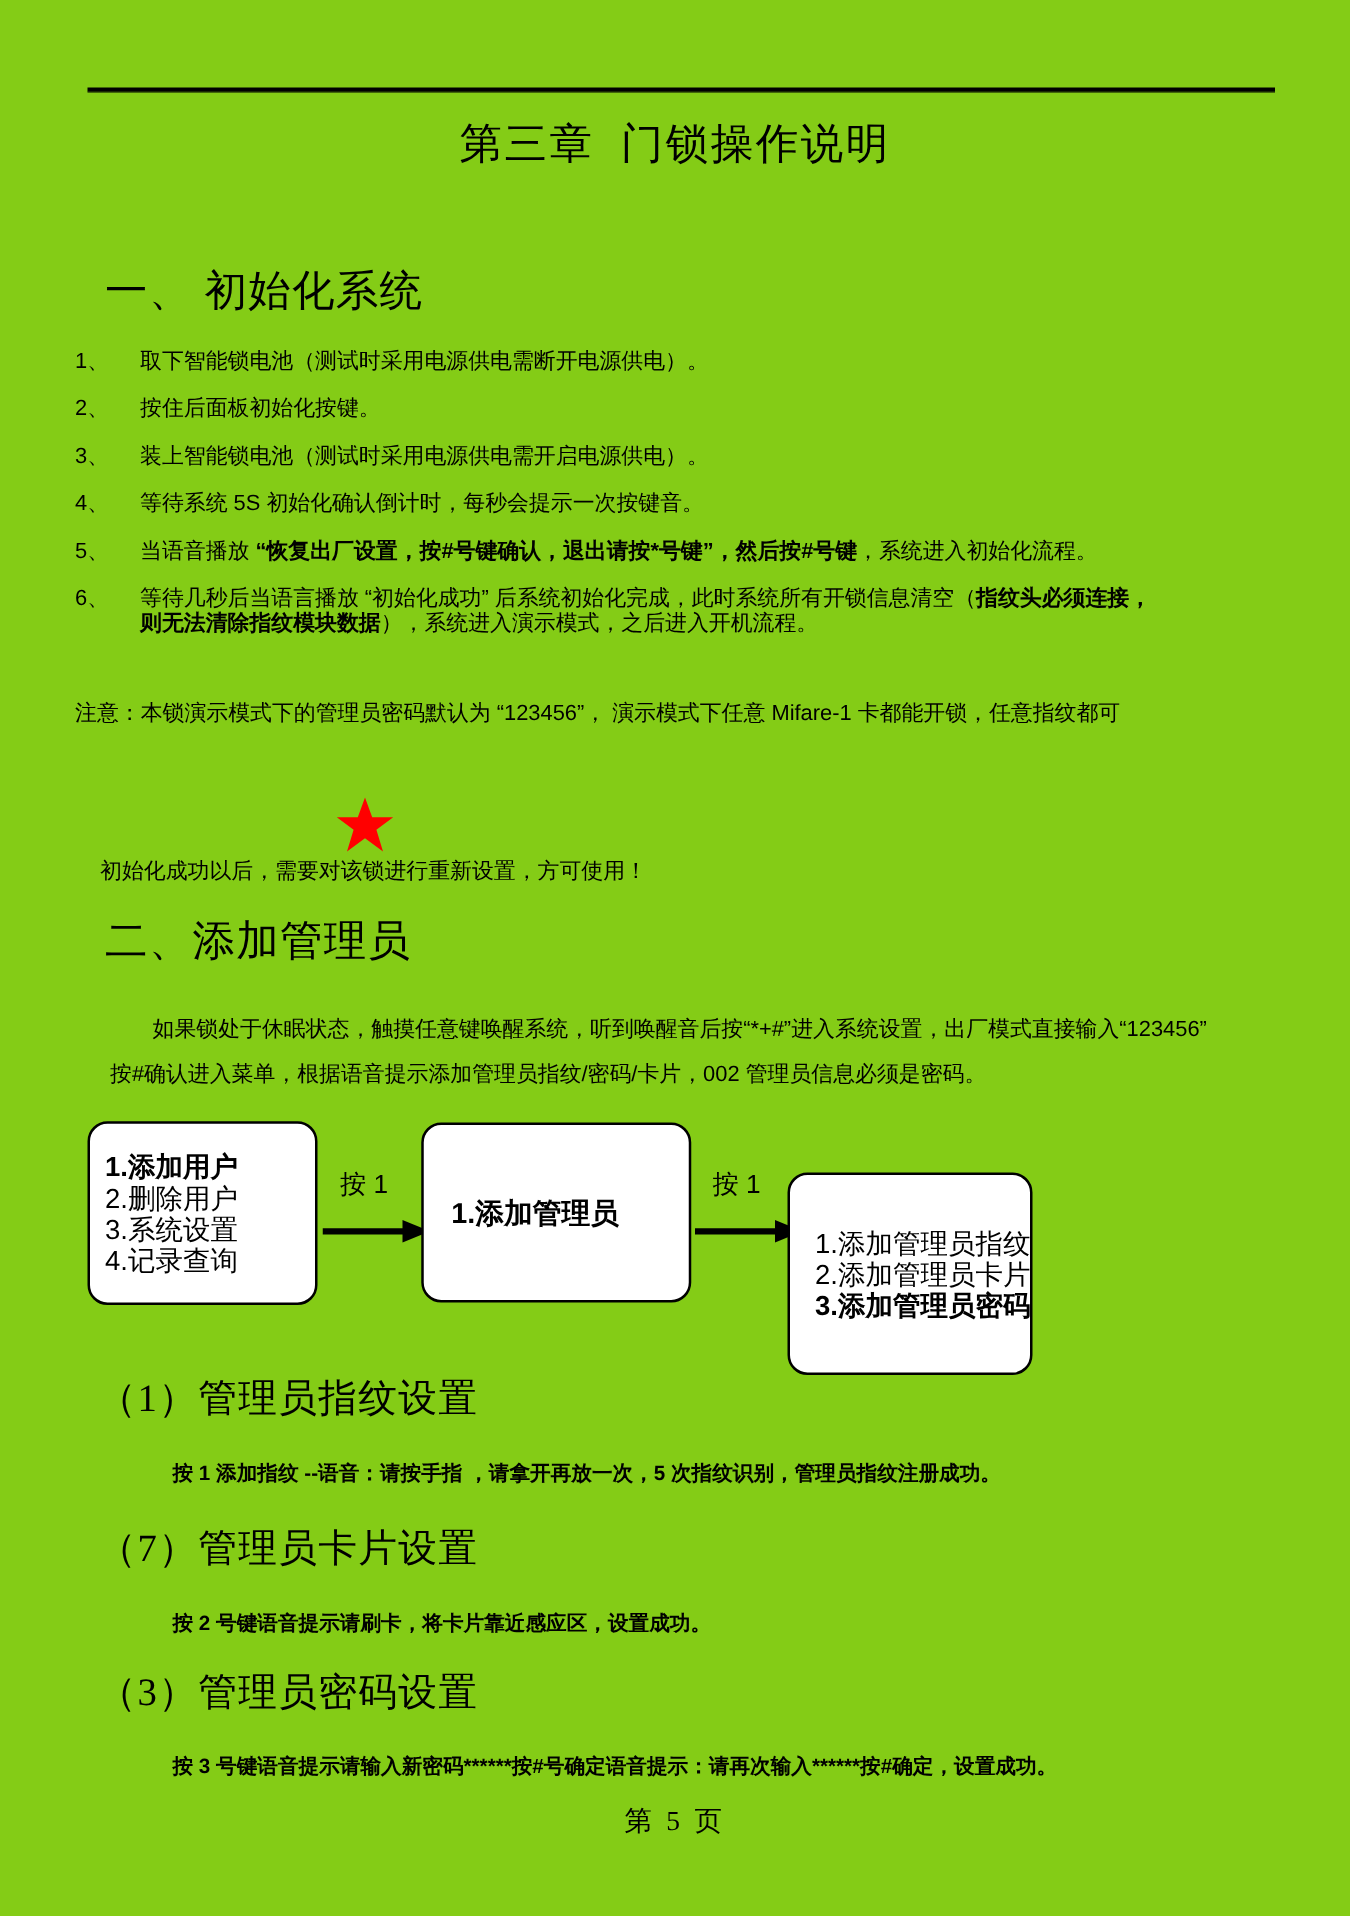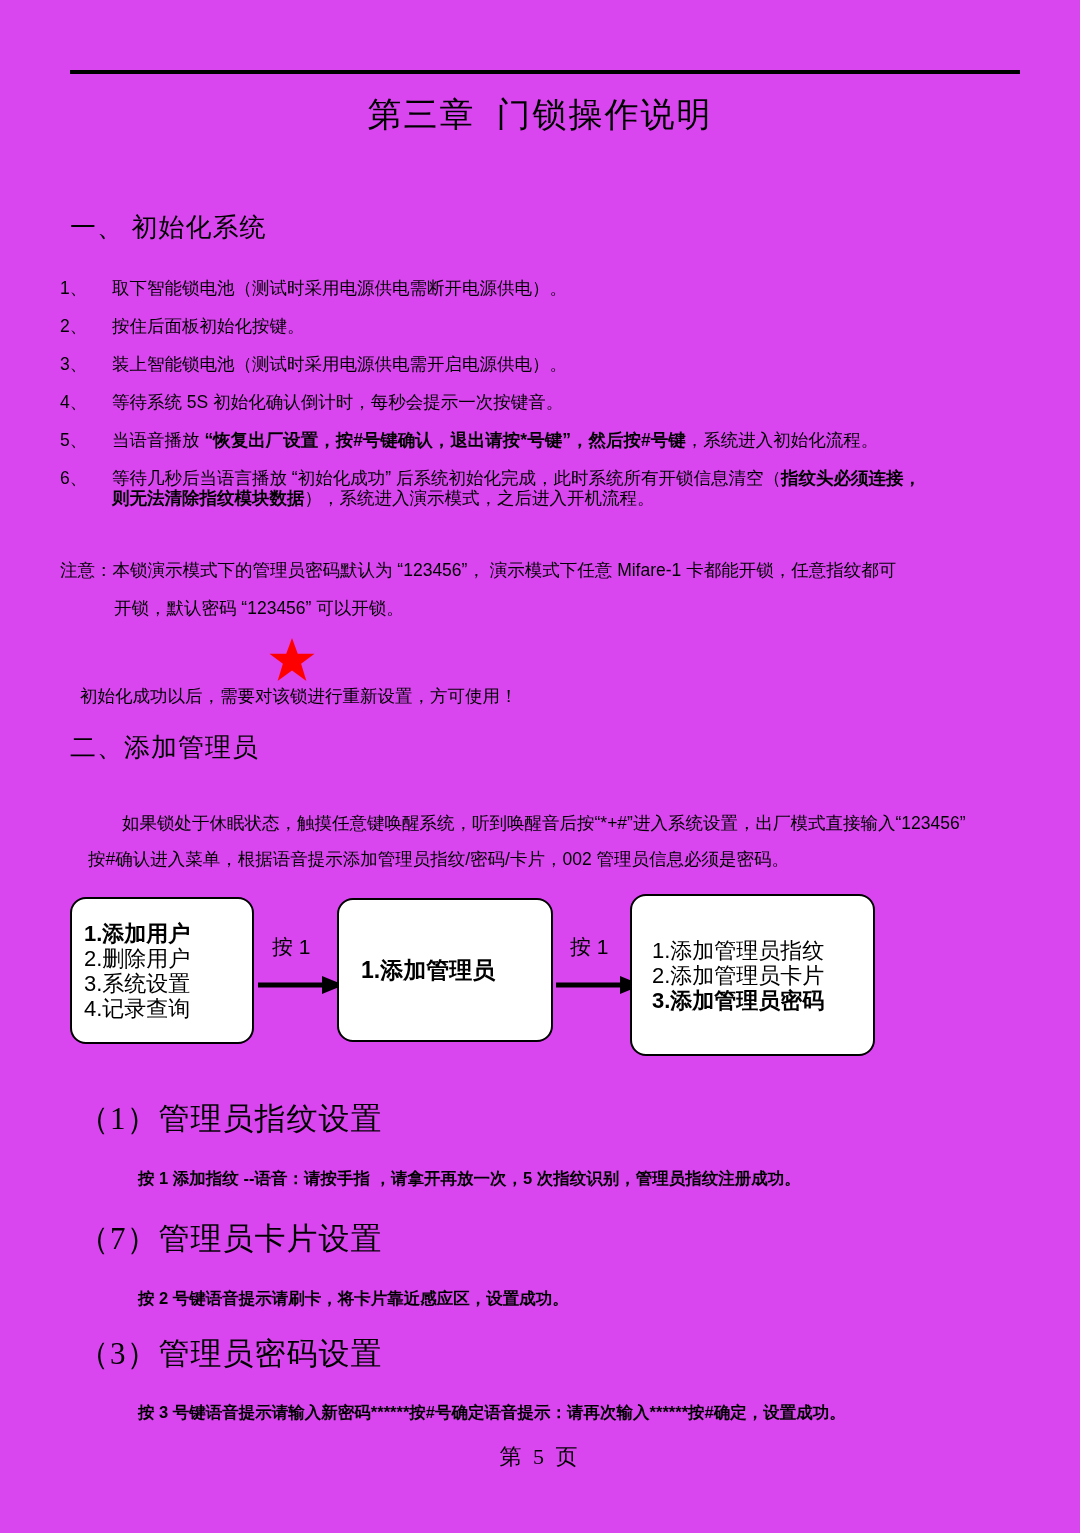--- a/index.html
+++ b/index.html
@@ -16,7 +16,7 @@
     position: relative;
     width: 1080px;
     height: 1533px;
-    background: #d946ef;
+    background: #84cc16;
     overflow: hidden;
   }
 

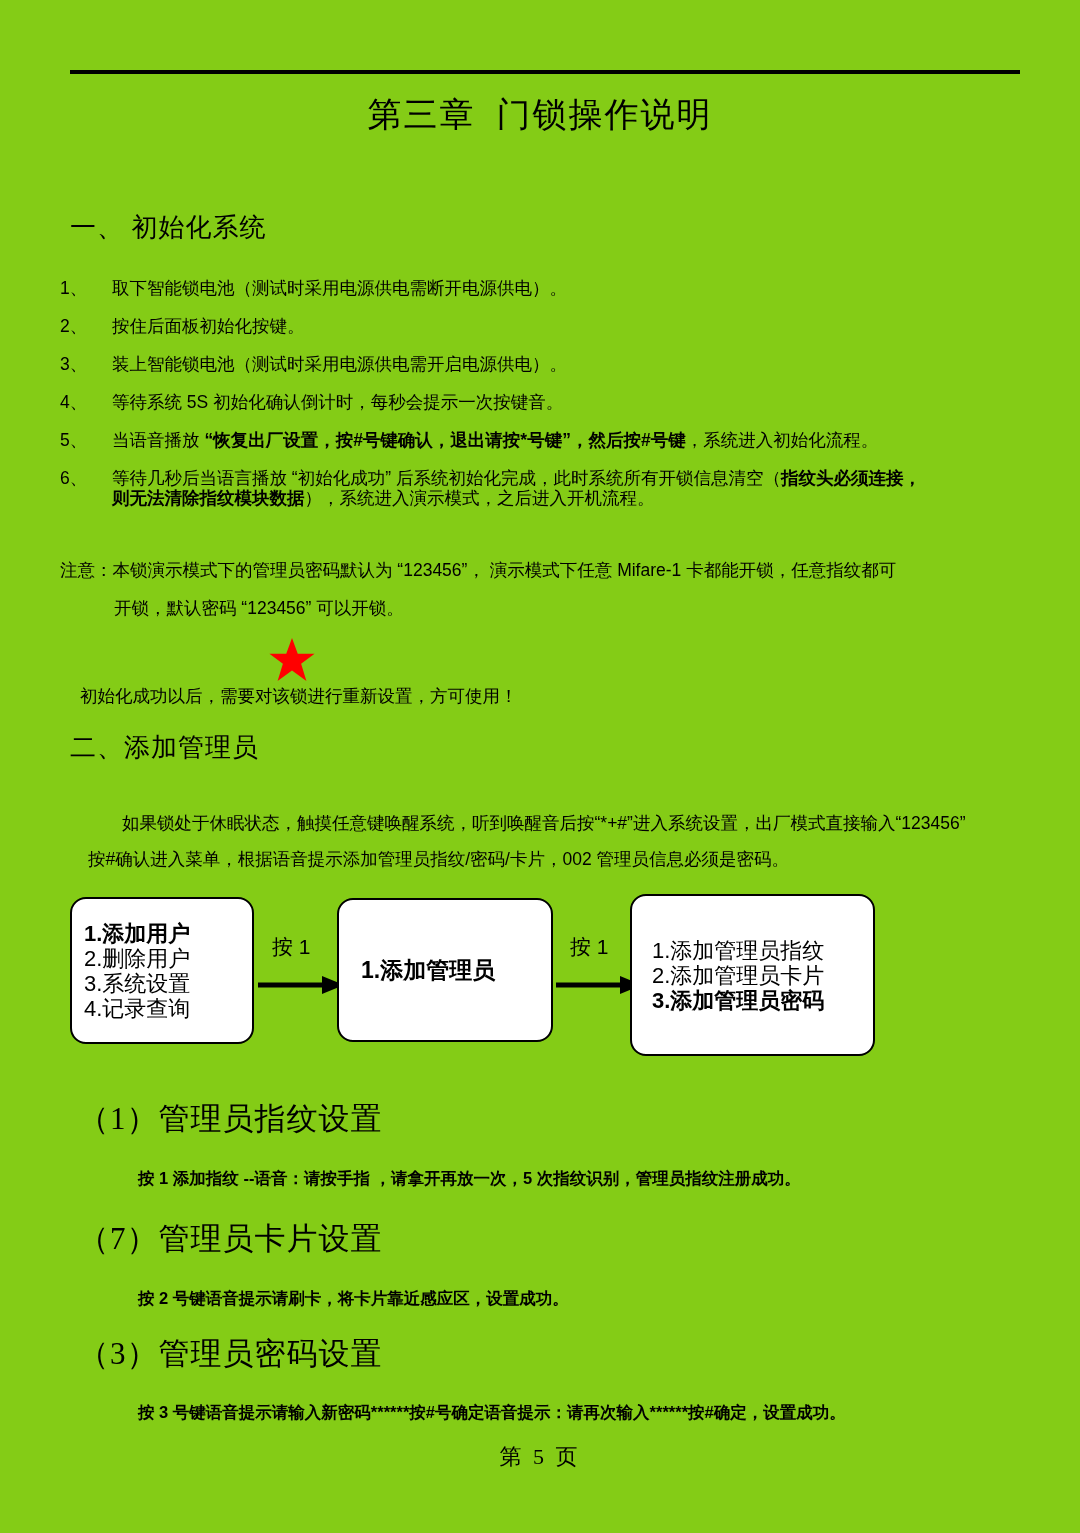--- a/index.html
+++ b/index.html
@@ -49,9 +49,9 @@
   
   .section-heading {
     position: absolute;
-    left: 70px;
+    left: 84px;
     font-family: "Liberation Serif", "DejaVu Serif", serif;
-    font-size: 26px;
+    font-size: 34px;
     letter-spacing: 1px;
     color: #000;
     white-space: pre;

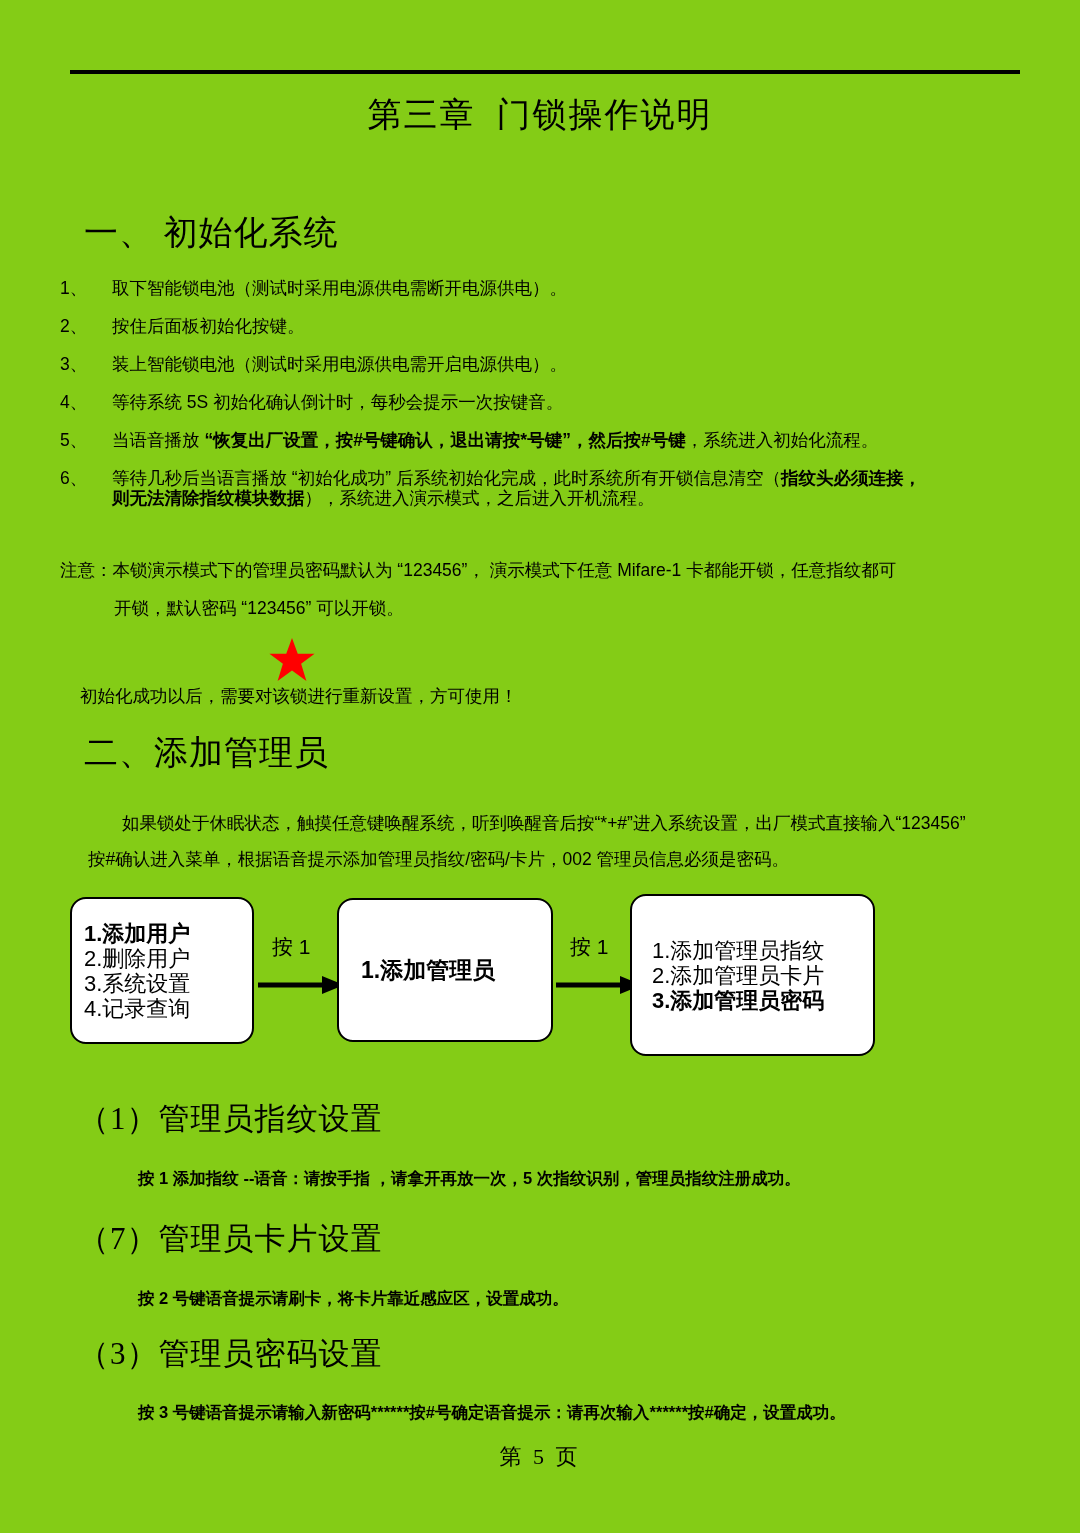--- a/index.html
+++ b/index.html
@@ -276,7 +276,6 @@
 
   <div class="note-block">
     <span>注意：本锁演示模式下的管理员密码默认为 “123456”， 演示模式下任意 Mifare-1 卡都能开锁，任意指纹都可</span>
-    <span class="nl2">开锁，默认密码 “123456” 可以开锁。</span>
   </div>
 
   <div class="warn-row">

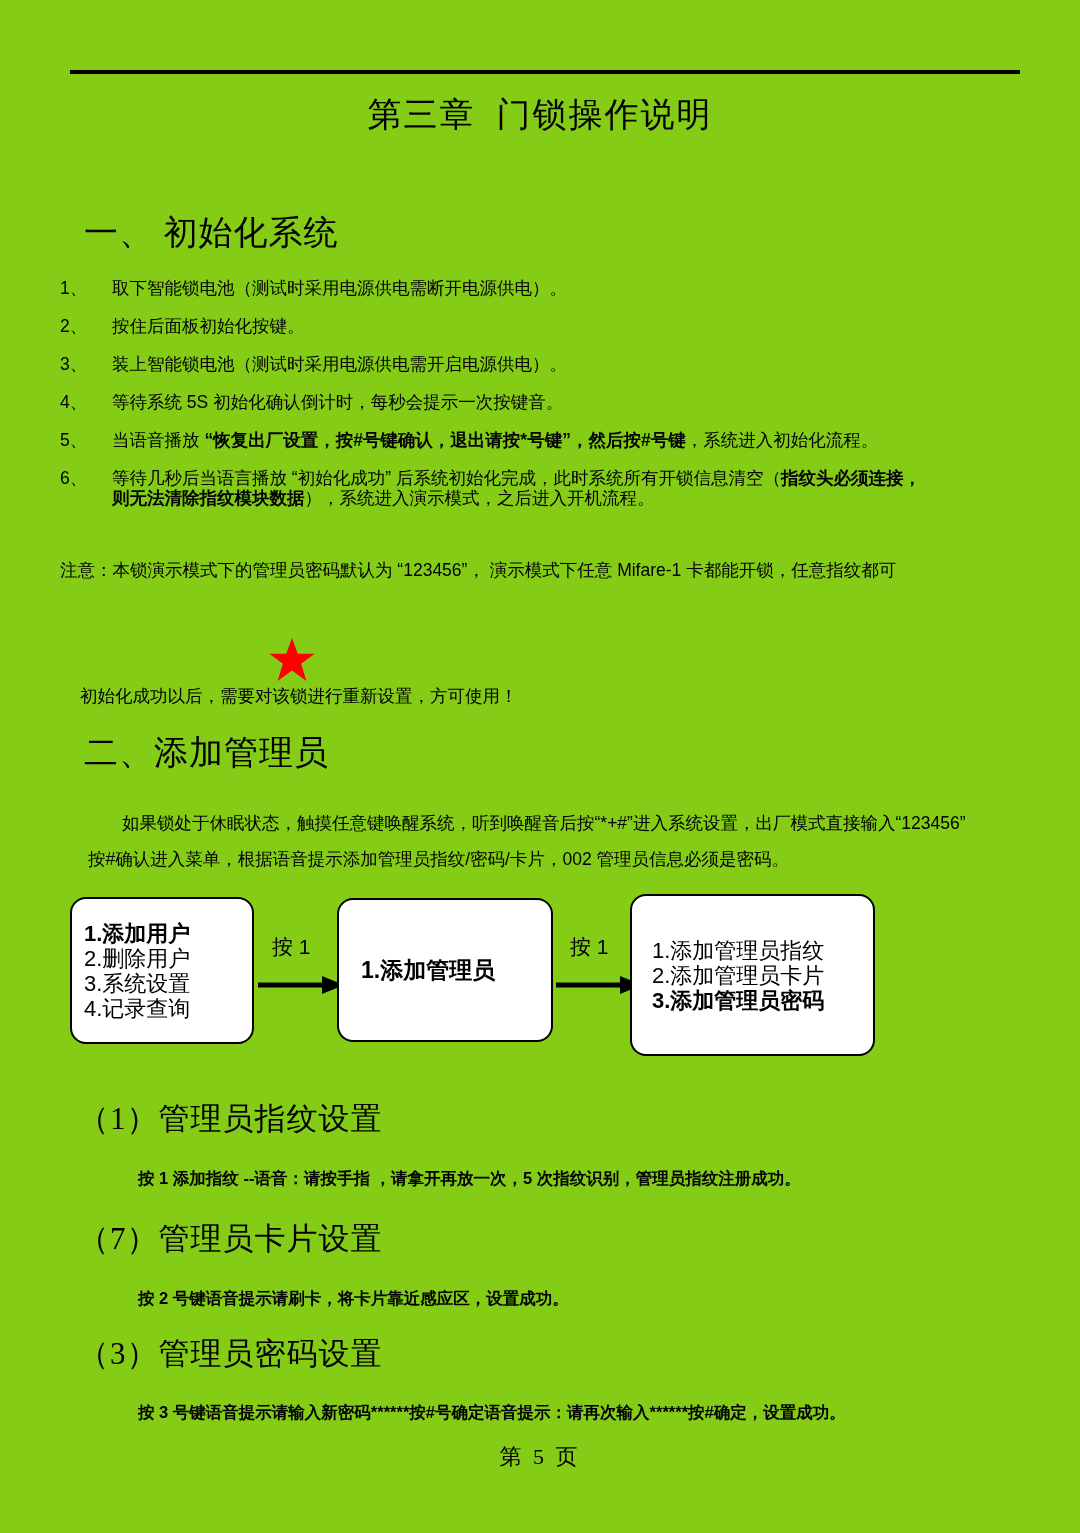--- a/index.html
+++ b/index.html
@@ -164,7 +164,7 @@
   }
   #flow-box-1 { left: 70px;  top: 897px;  width: 184px; height: 147px; padding-left: 12px; }
   #flow-box-2 { left: 337px; top: 898px;  width: 216px; height: 144px; padding-left: 22px; }
-  #flow-box-3 { left: 630px; top: 894px;  width: 245px; height: 162px; padding-left: 20px; }
+  #flow-box-3 { left: 630px; top: 938px;  width: 196px; height: 162px; padding-left: 20px; }
 
   .flow-box .line {
     font-size: 22px;

